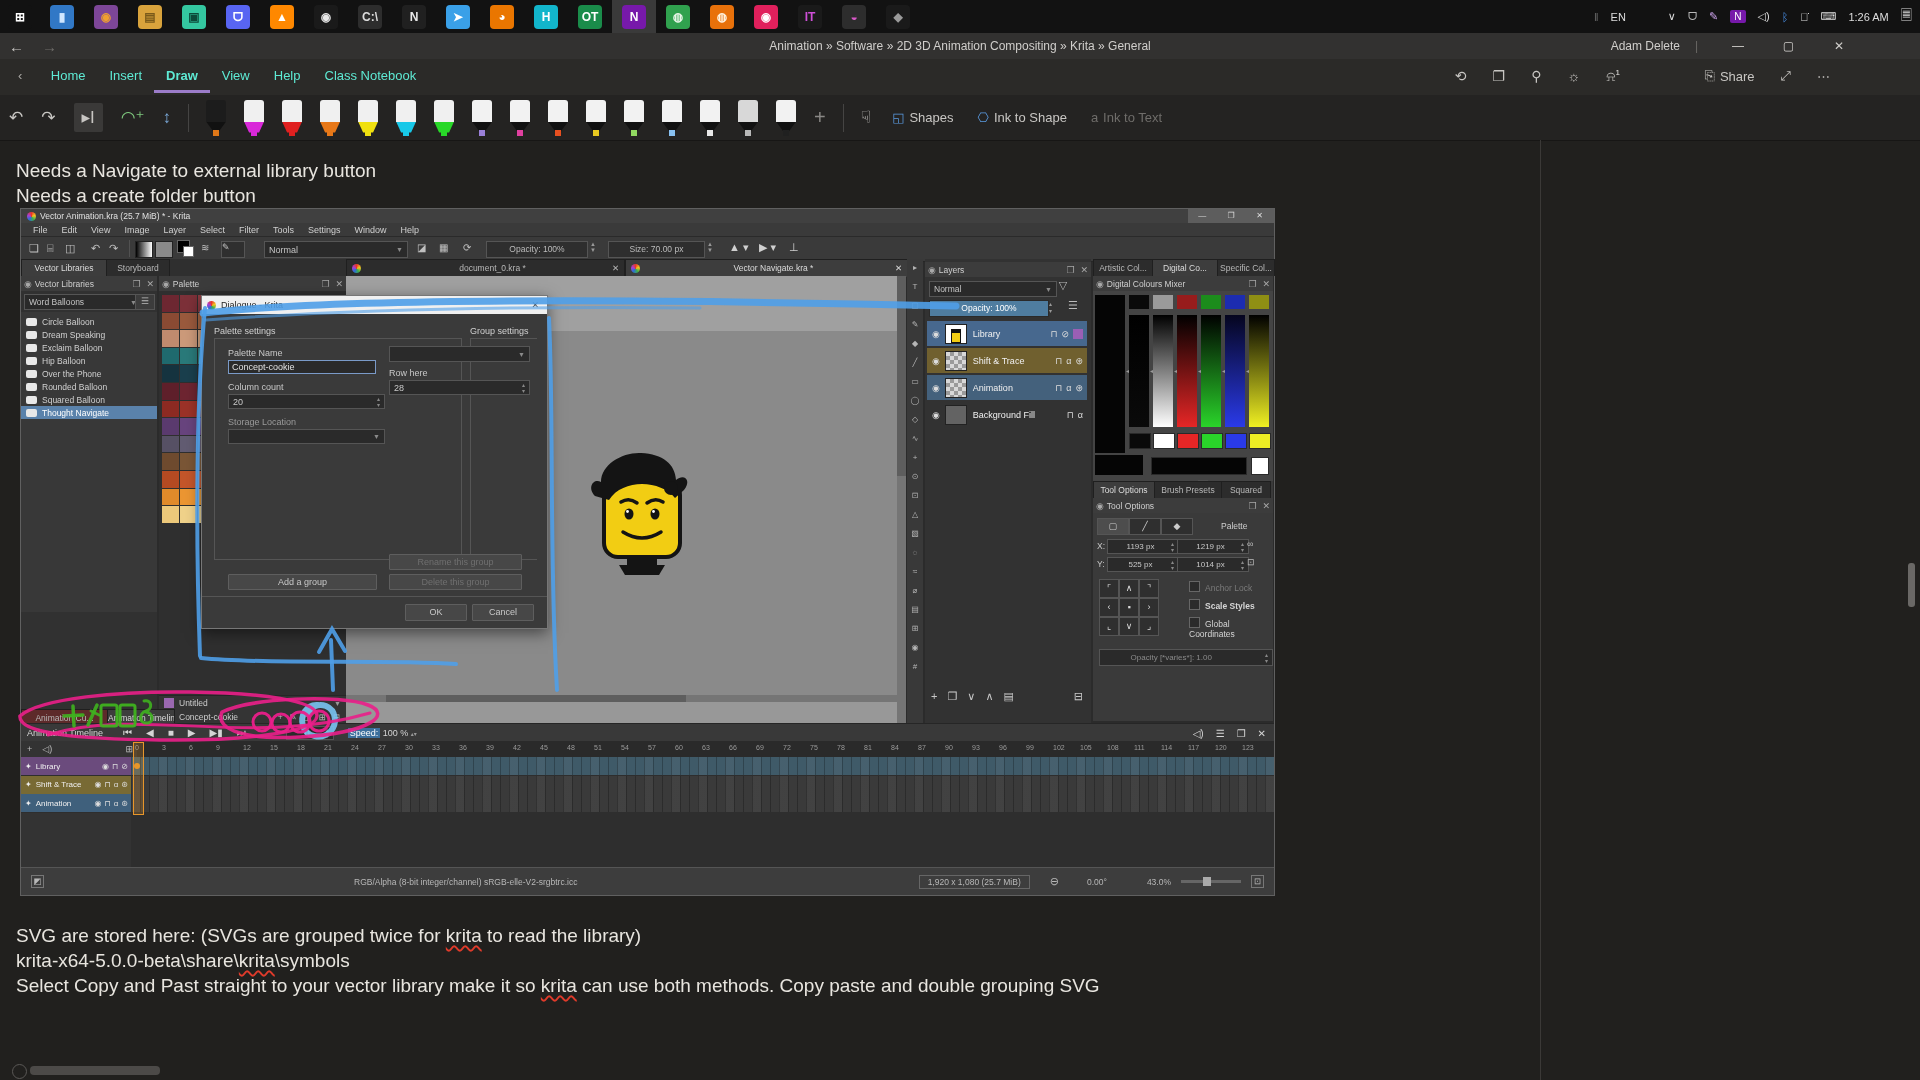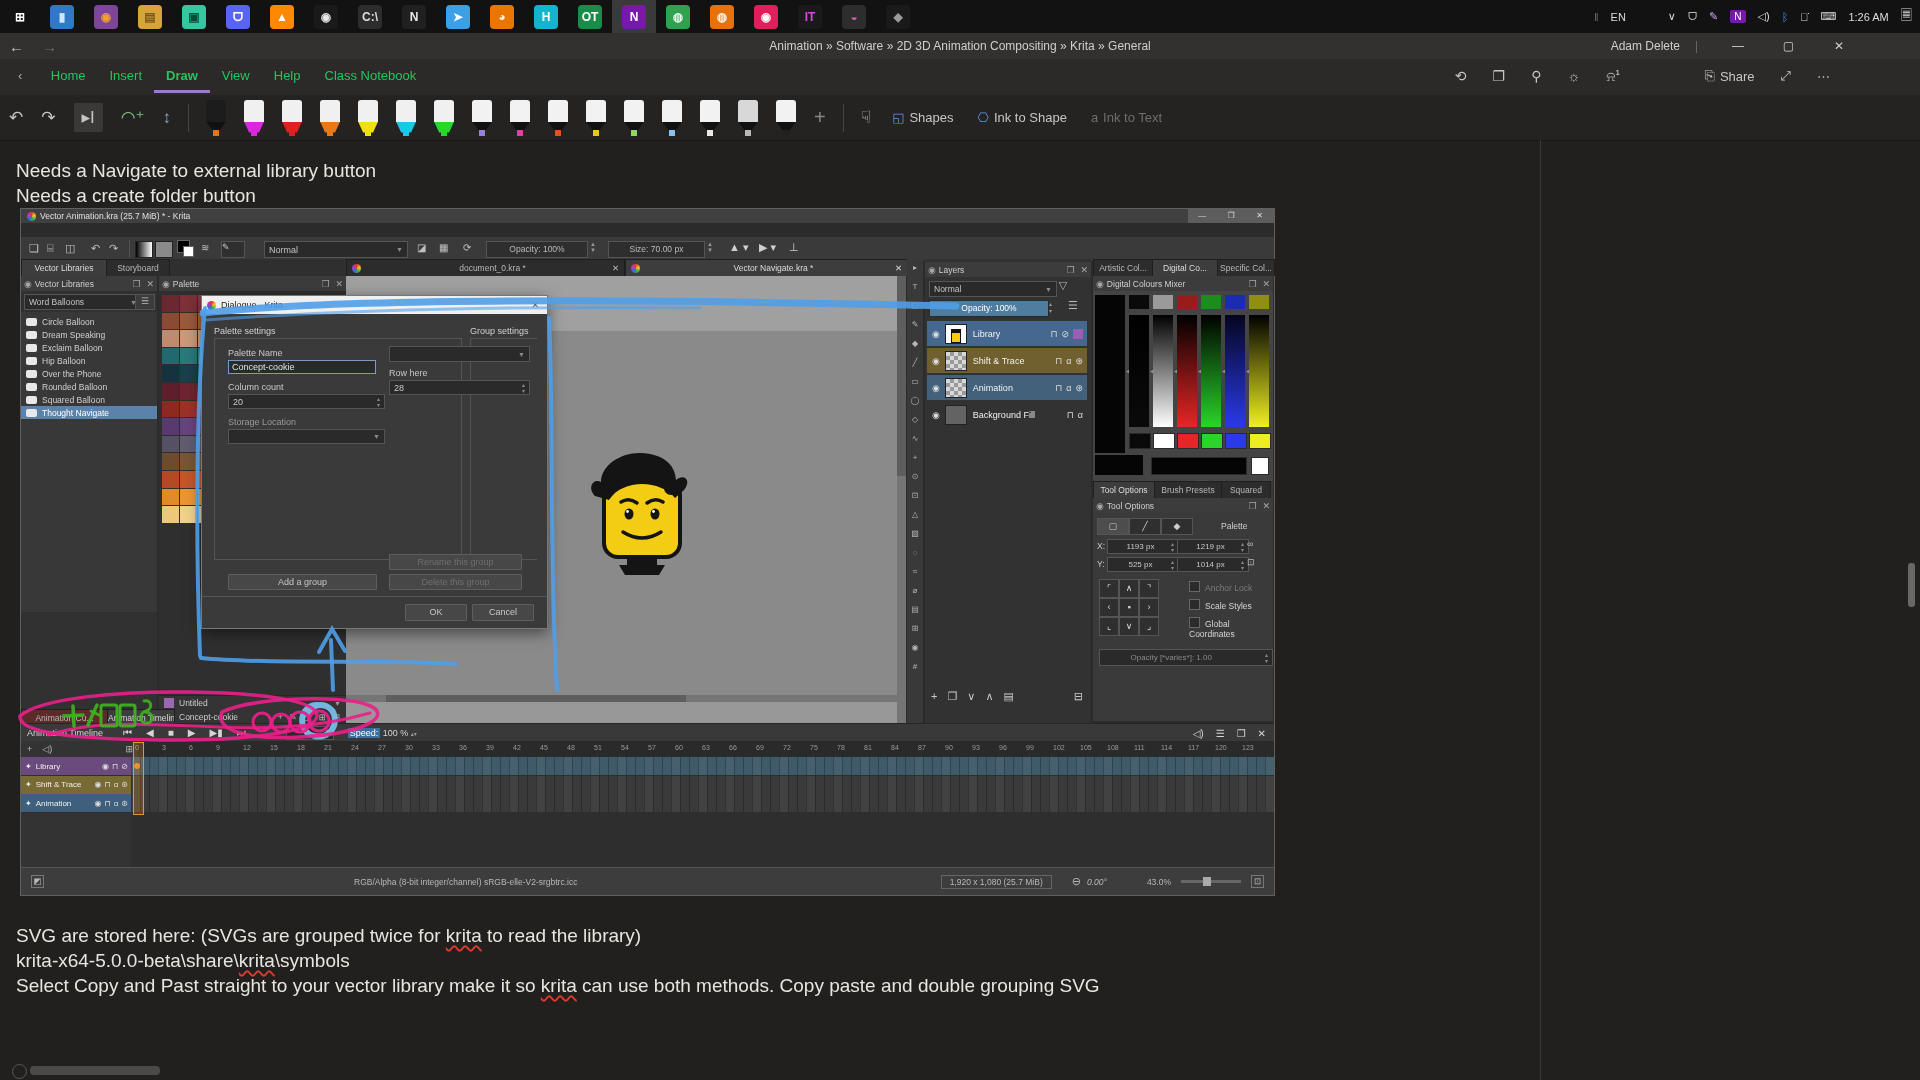--- a/index.html
+++ b/index.html
@@ -16,7 +16,7 @@
   
   #on-title{left:0;top:33px;width:1920px;height:26px;background:#323130;display:flex;align-items:center;color:#d0cecb;font-size:12px;}
   #ribbon{left:0;top:59px;width:1920px;height:36px;background:#2b2a28;}
-  .rtab{display:inline-block;padding:9px 12px 7px 12px;font-size:13px;color:#22c55e;}
+  .rtab{display:inline-block;padding:9px 12px 7px 12px;font-size:13px;color:#5eead4;}
   .rtab.active{font-weight:bold;border-bottom:3px solid #9b7cc9;}
   #pensrow{left:0;top:95px;width:1920px;height:45px;background:#242322;border-bottom:1px solid #171615;display:flex;align-items:center;}
   .pen{width:26px;height:36px;margin:0 6px;position:relative;flex:0 0 auto;}

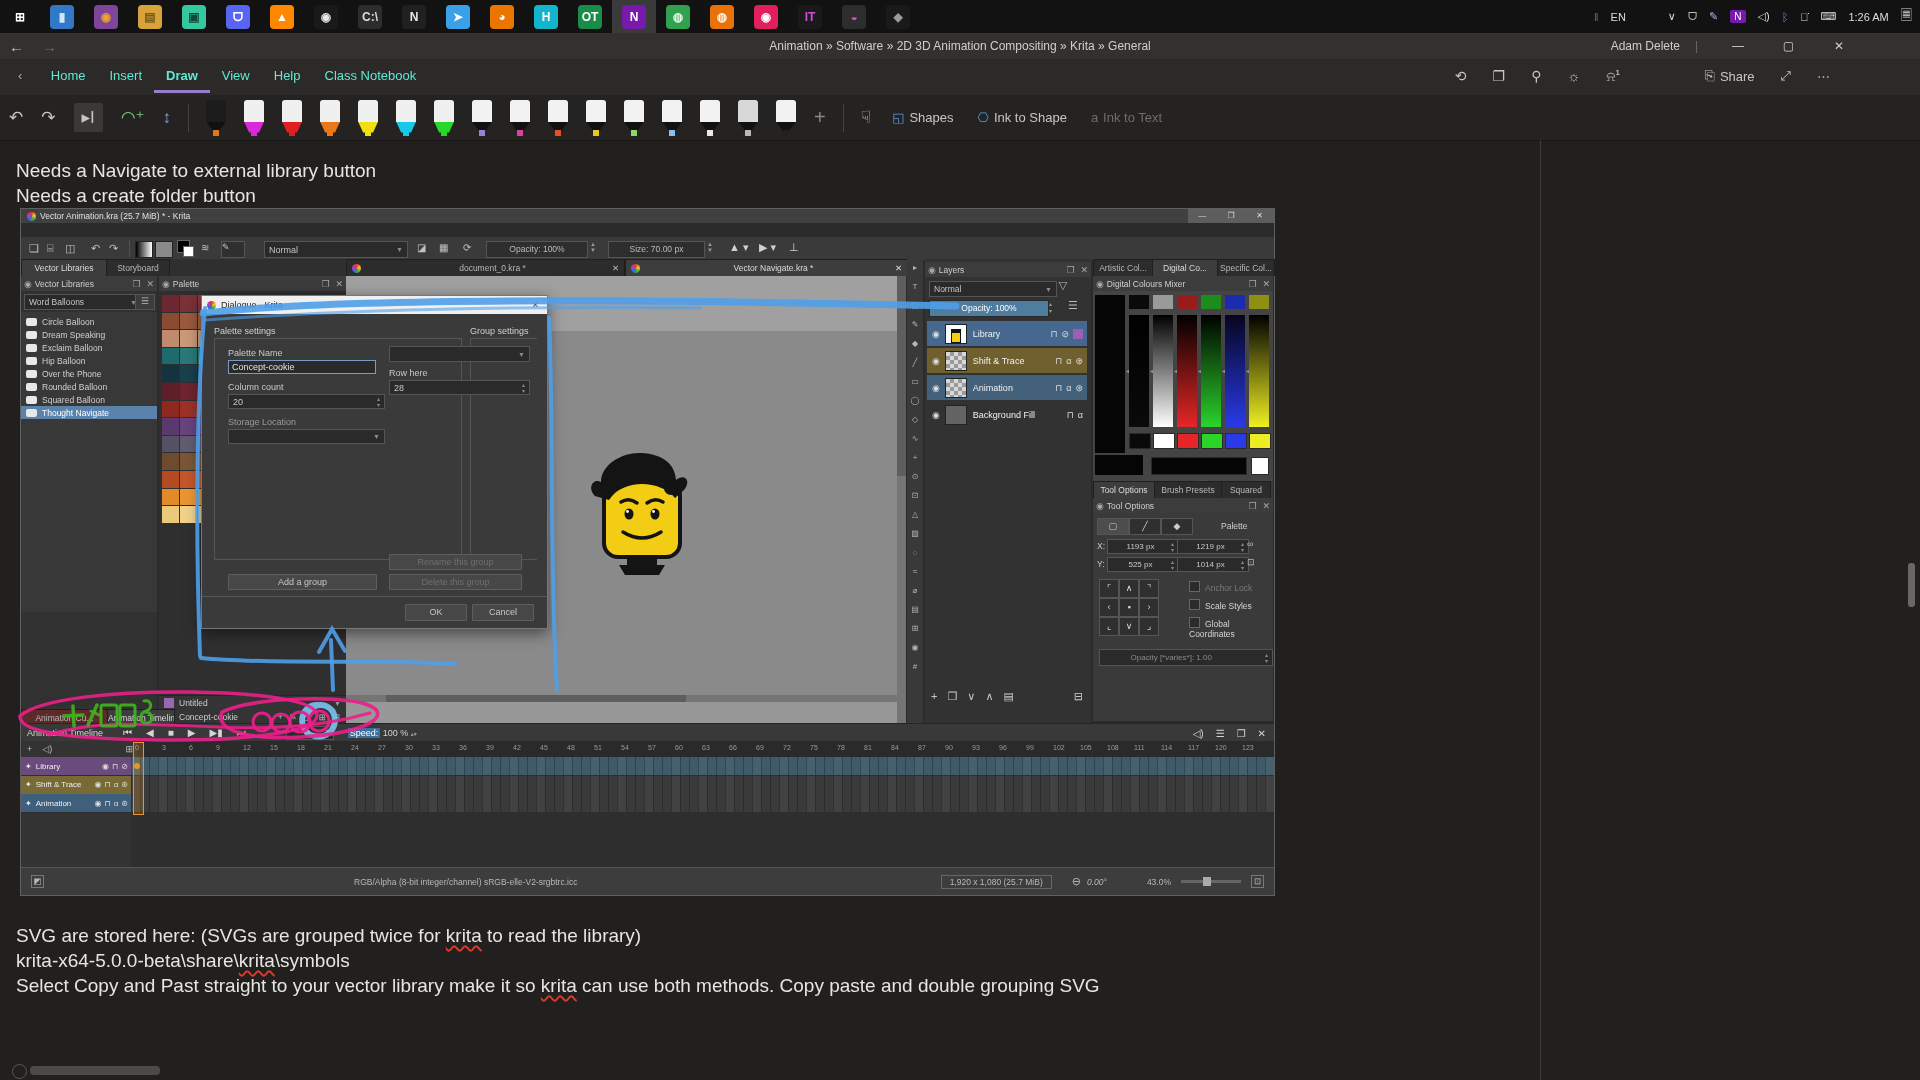--- a/index.html
+++ b/index.html
@@ -293,6 +293,19 @@
           <span style="flex: 1 1 0%; text-align: center; font-size: 8px; color: rgb(221, 221, 221); line-height: 14px;">❐</span>
           <span style="flex: 1 1 0%; text-align: center; font-size: 8px; color: rgb(221, 221, 221); line-height: 14px;">✕</span>
         </div>
+      </div>
+      <div style="position: absolute; left: 0px; top: 14px; width: 1253px; height: 14px; background: rgb(58, 58, 58); display: flex; align-items: center; gap: 14px; padding-left: 12px; font-size: 9px; color: rgb(207, 207, 207); border-bottom: 1px solid rgb(42, 42, 42); box-sizing: border-box;">
+        <span>File</span>
+        <span>Edit</span>
+        <span>View</span>
+        <span>Image</span>
+        <span>Layer</span>
+        <span>Select</span>
+        <span>Filter</span>
+        <span>Tools</span>
+        <span>Settings</span>
+        <span>Window</span>
+        <span>Help</span>
       </div>
       <div style="position: absolute; left: 0px; top: 28px; width: 1253px; height: 24px; background: rgb(58, 58, 58); border-bottom: 1px solid rgb(38, 38, 38);">
         <div style="position: absolute; left: 8px; top: 5px; font-size: 11px; color: rgb(192, 192, 192);">❏</div>

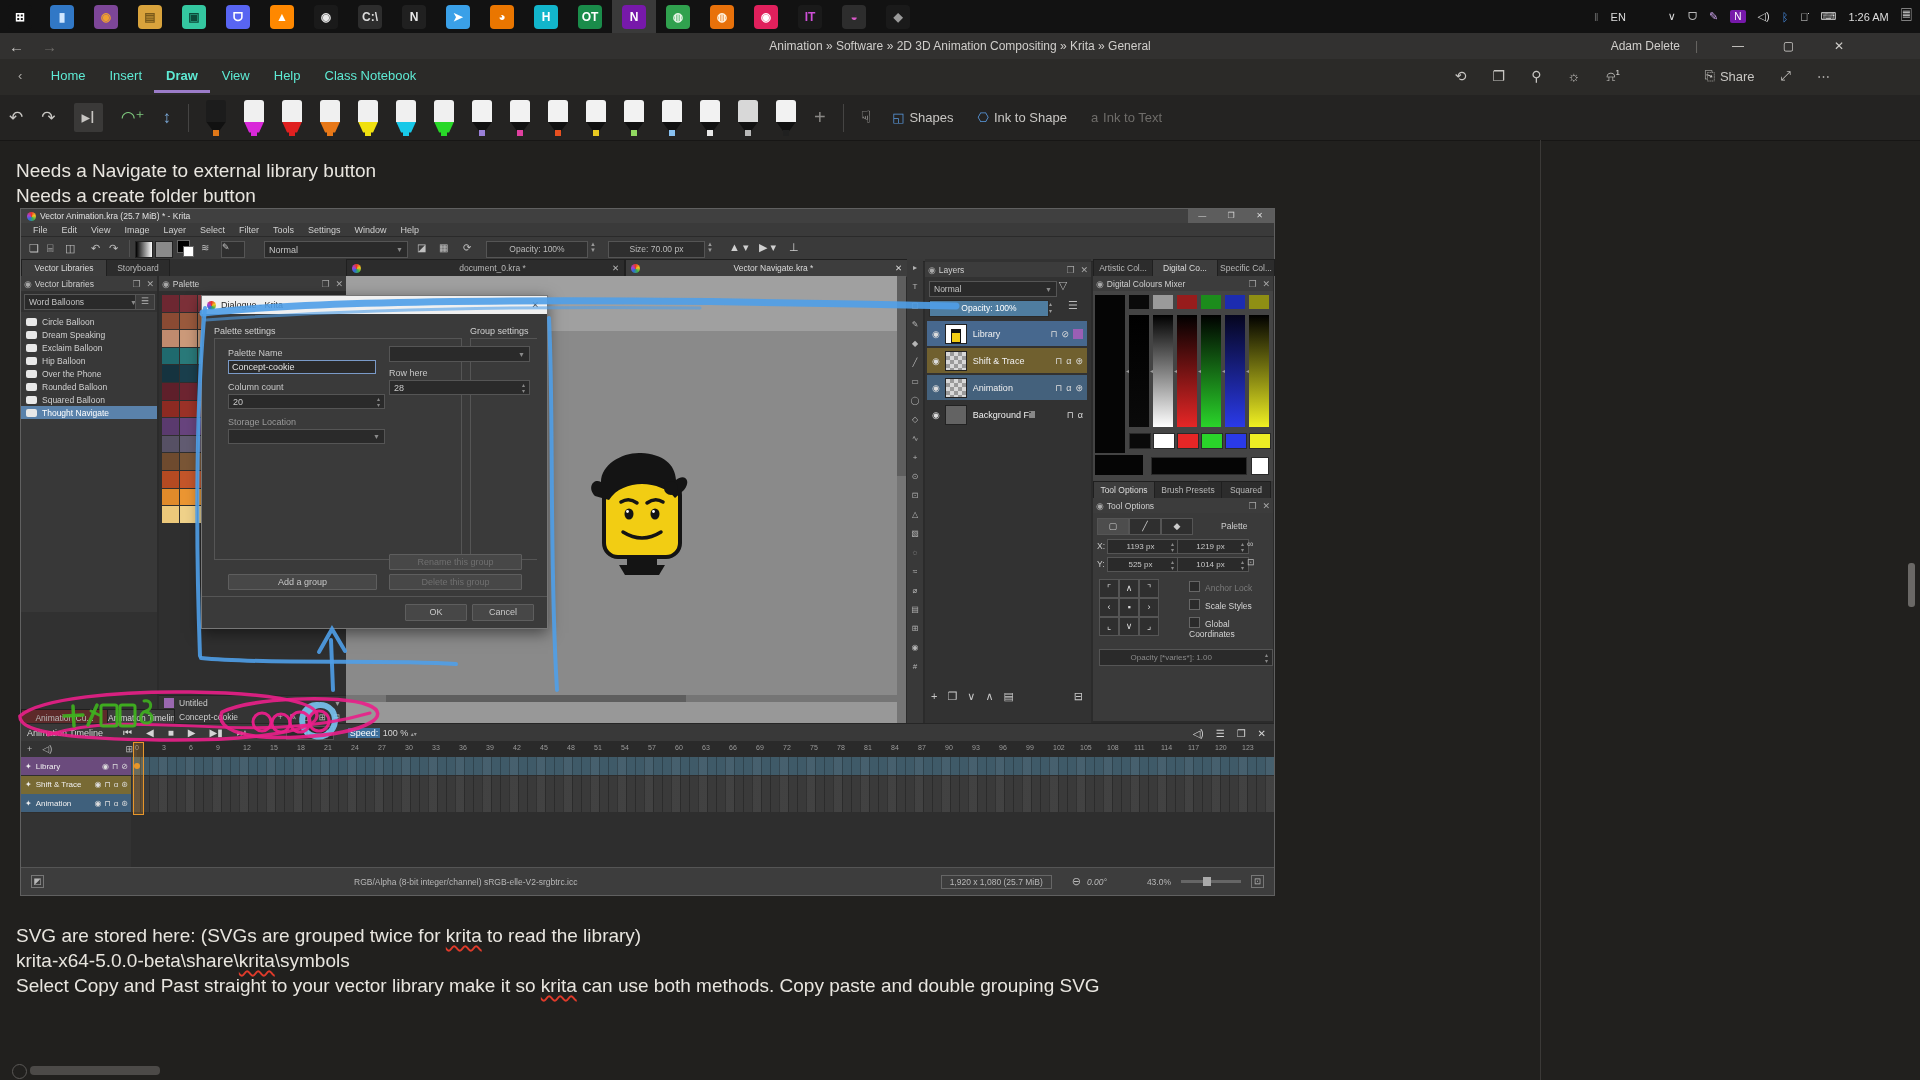--- a/index.html
+++ b/index.html
@@ -740,7 +740,7 @@
         <div style="position: absolute; left: 26px; top: 136px; width: 18px; height: 17px; text-align: center; line-height: 17px; background: rgb(47, 47, 47); border: 1px solid rgb(85, 85, 85); color: rgb(221, 221, 221); font-size: 9px;">∨</div>
         <div style="position: absolute; left: 46px; top: 136px; width: 18px; height: 17px; text-align: center; line-height: 17px; background: rgb(47, 47, 47); border: 1px solid rgb(85, 85, 85); color: rgb(221, 221, 221); font-size: 9px;">⌟</div>
         <div style="position: absolute; left: 96px; top: 100px; font-size: 8.5px; color: rgb(122, 122, 122);"><span class="chk"></span>Anchor Lock</div>
-        <div style="position: absolute; left: 96px; top: 118px; font-size: 8.5px; color: rgb(213, 213, 213);"><span class="chk"></span>Scale Styles</div>
+        <div style="position: absolute; left: 96px; top: 118px; font-size: 8.5px; color: rgb(213, 213, 213); font-weight: bold;"><span class="chk"></span>Scale Styles</div>
         <div style="position: absolute; left: 96px; top: 136px; font-size: 8.5px; color: rgb(213, 213, 213);"><span class="chk"></span>Global Coordinates</div>
         <div class="spin" style="position: absolute; left: 6px; top: 168px; width: 164px; height: 15px; font-size: 8px; color: rgb(138, 138, 138);">
           <span style="margin:0 auto;">Opacity [*varies*]: 1.00</span>

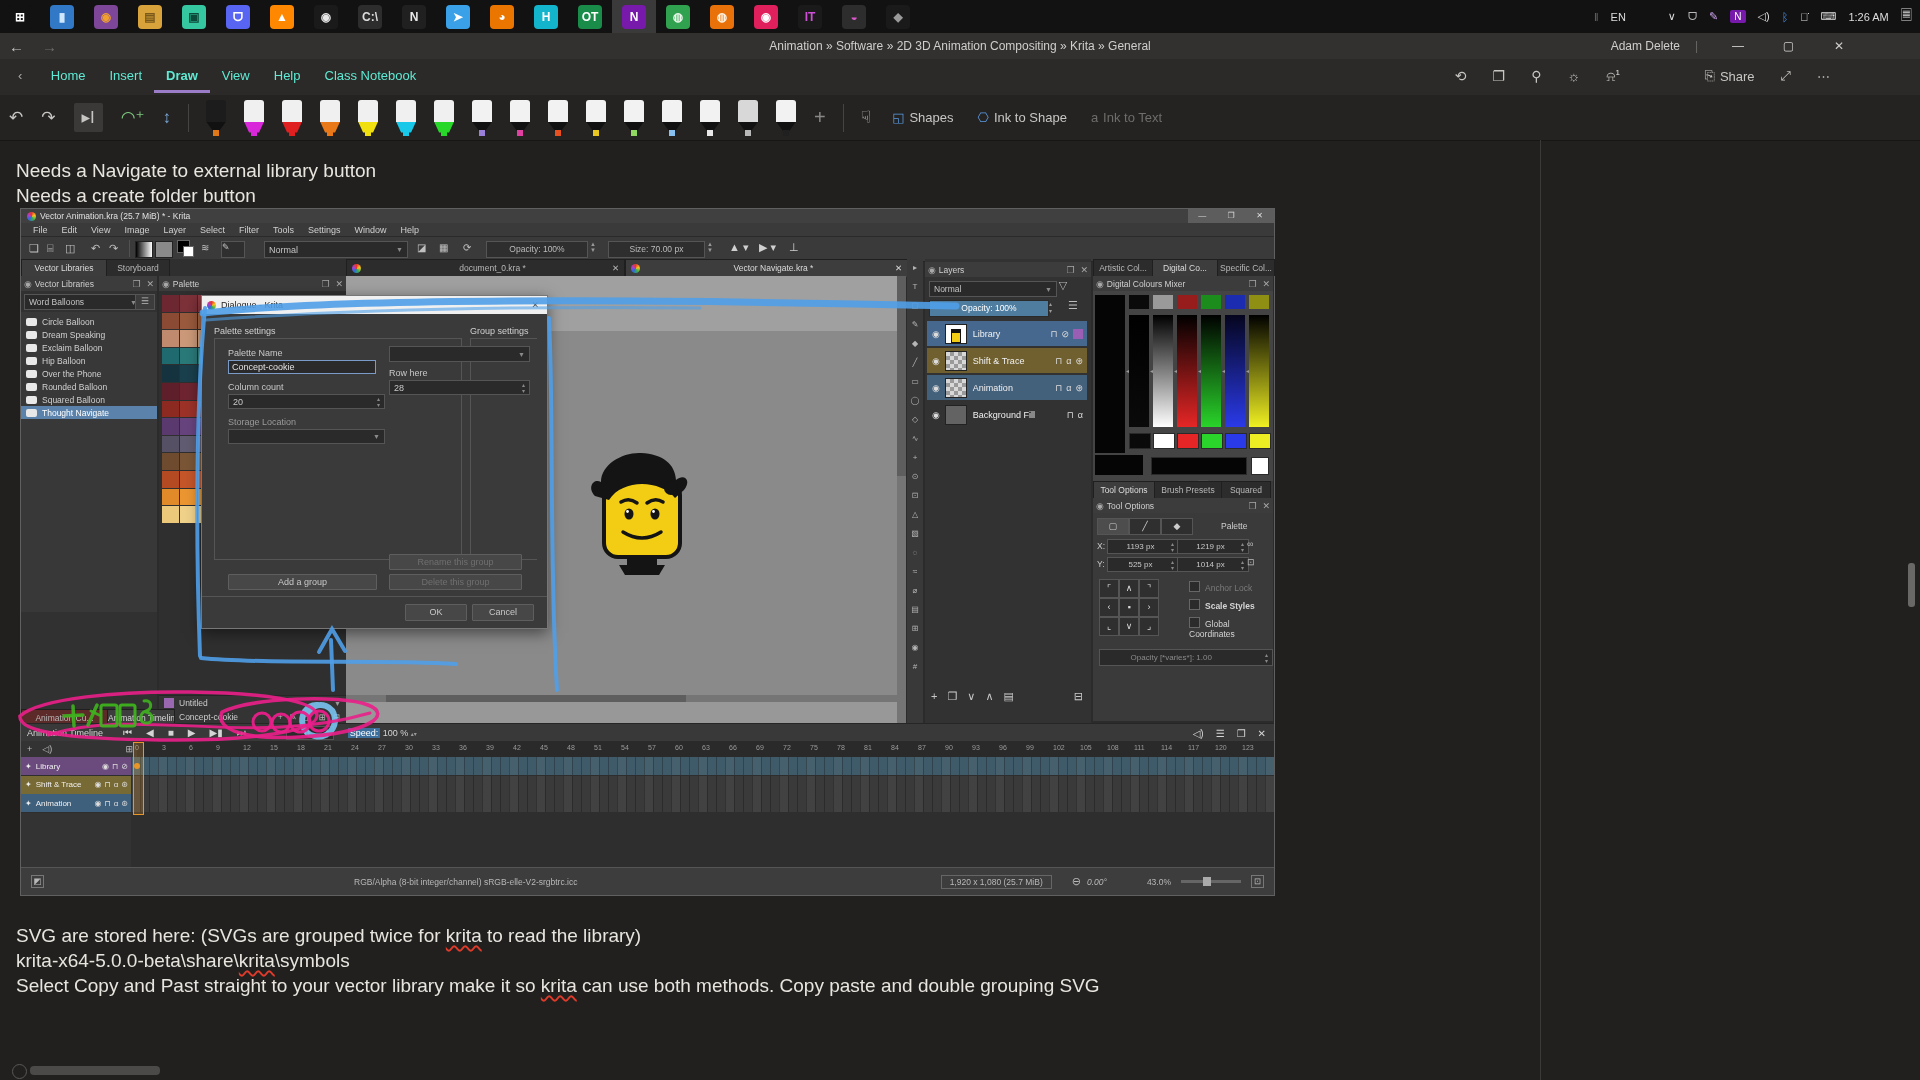--- a/index.html
+++ b/index.html
@@ -863,7 +863,7 @@
         <span style="margin-left:300px;">RGB/Alpha (8-bit integer/channel)  sRGB-elle-V2-srgbtrc.icc</span>
         <span style="margin-left:auto;border:1px solid #666;padding:1px 8px;">1,920 x 1,080 (25.7 MiB)</span>
         <span style="margin-left:20px;font-size:11px;">⊖</span>
-        <span style="margin-left:6px;font-style:italic;">0.00°</span>
+        <span style="margin-left:28px;">0.00°</span>
         <span style="margin-left:40px;">43.0%</span>
         <span style="margin-left:10px;width:60px;height:3px;background:#666;position:relative;display:inline-block;">
           <span style="position:absolute;left:22px;top:-3px;width:8px;height:9px;background:#aaa;"></span>

